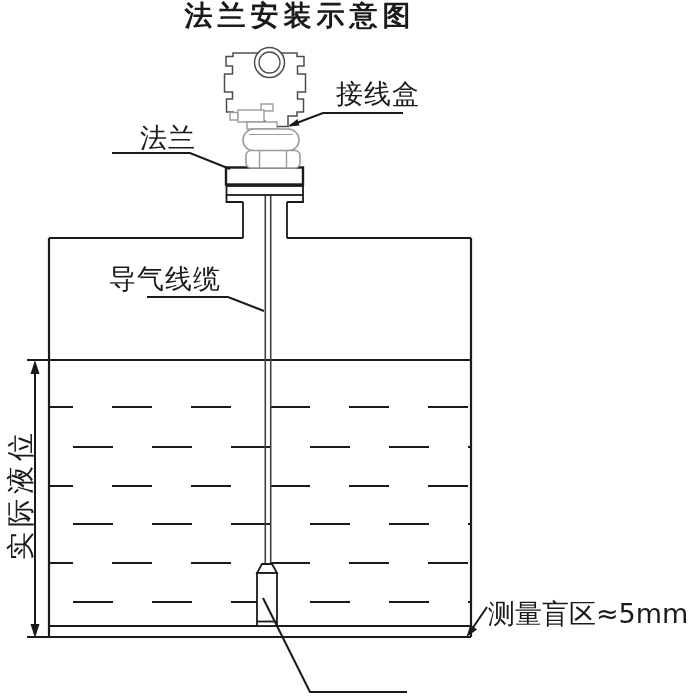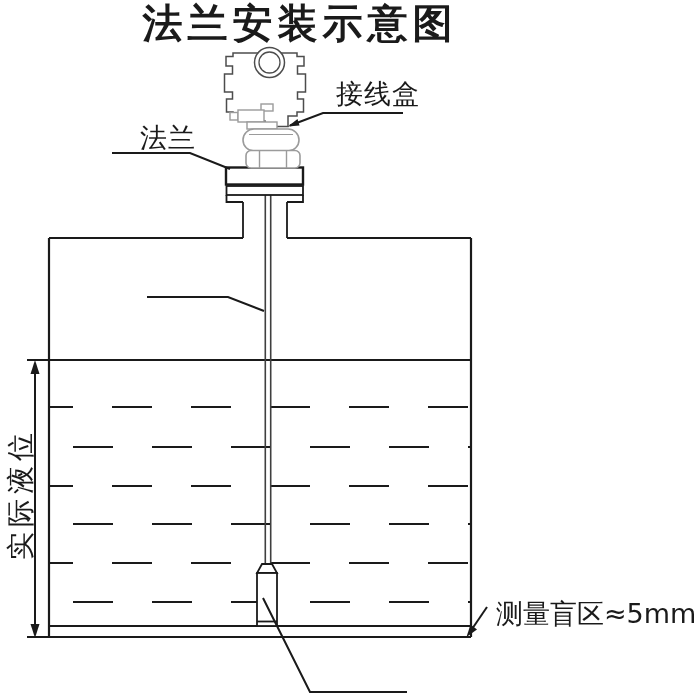--- a/index.html
+++ b/index.html
@@ -19,7 +19,7 @@
   .lbl{position:absolute;white-space:nowrap;color:var(--ink);line-height:1.1;}
   .title{
     left:300px;top:1px;transform:translateX(-50%);
-    font-size:40px;font-weight:700;letter-spacing:5px;
+    font-size:28px;font-weight:700;letter-spacing:5px;
   }
   .lbl-jbox{left:336px;top:79px;font-size:27px;letter-spacing:1px;}
   .lbl-flange{left:116px;top:123px;font-size:27px;letter-spacing:1px;margin-left:24px;}

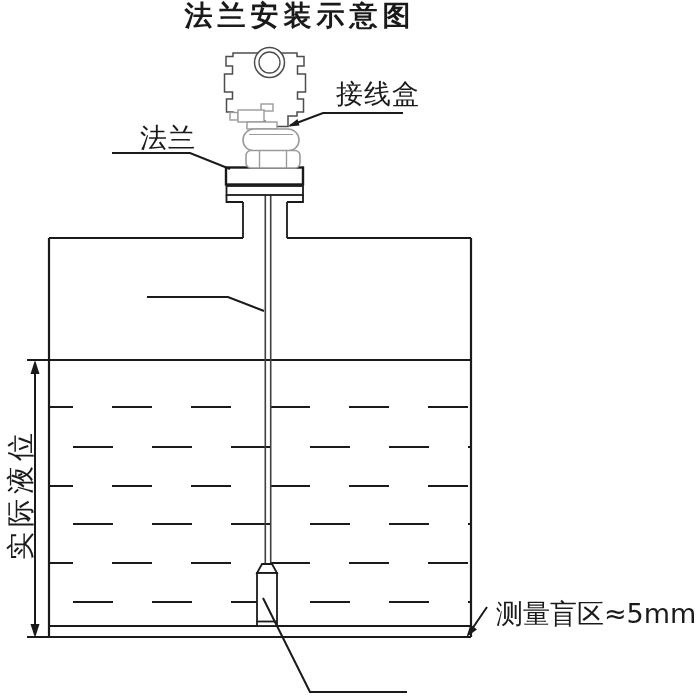--- a/index.html
+++ b/index.html
@@ -120,6 +120,7 @@
 
   <div class="lbl lbl-flange">法兰</div>
 
+  <div class="lbl lbl-cable">导气线缆</div>
 
   <div class="lbl lbl-level">实际液位</div>
 

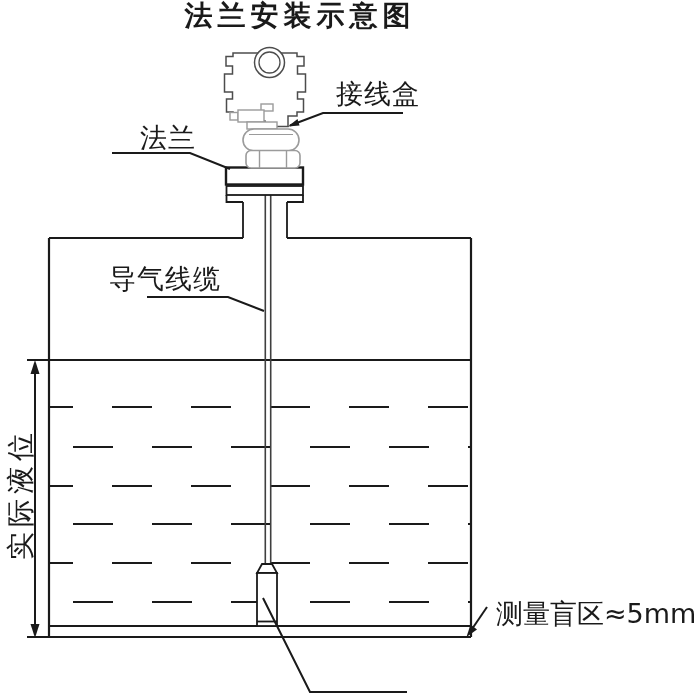--- a/index.html
+++ b/index.html
@@ -24,7 +24,7 @@
   .lbl-jbox{left:336px;top:79px;font-size:27px;letter-spacing:1px;}
   .lbl-flange{left:116px;top:123px;font-size:27px;letter-spacing:1px;margin-left:24px;}
   .lbl-cable{left:109px;top:264px;font-size:27px;letter-spacing:1px;}
-  .lbl-blind{left:488px;top:599px;font-size:27px;margin-left:8px;}
+  .lbl-blind{left:488px;top:599px;font-size:27px;}
   .lbl-trans{left:316px;top:657px;font-size:27px;letter-spacing:1px;}
   .lbl-level{
     left:21px;top:494px;font-size:28px;letter-spacing:5px;

